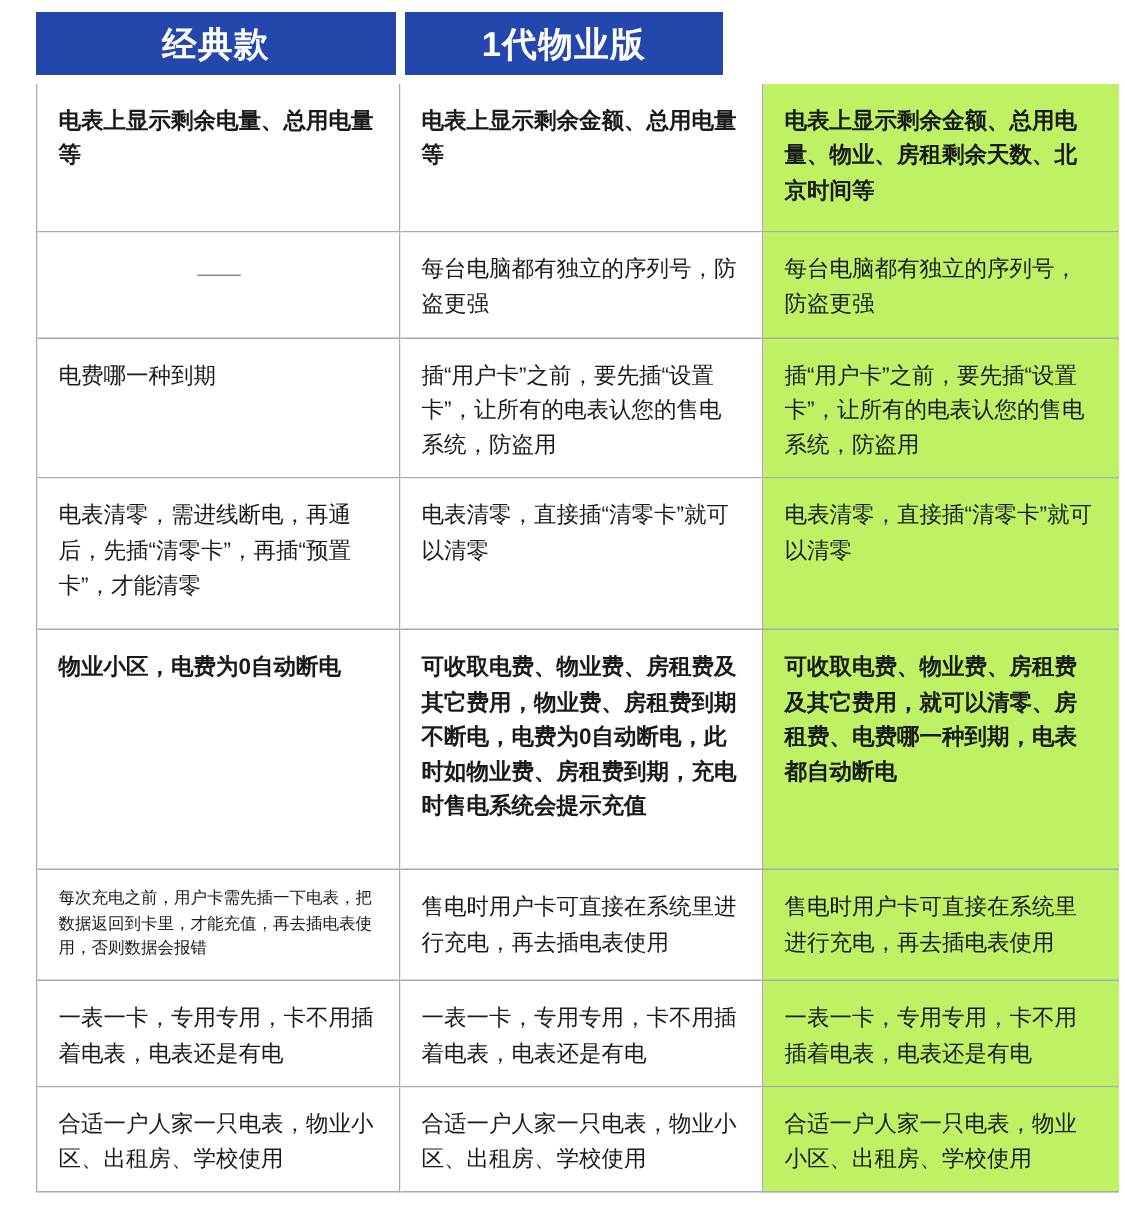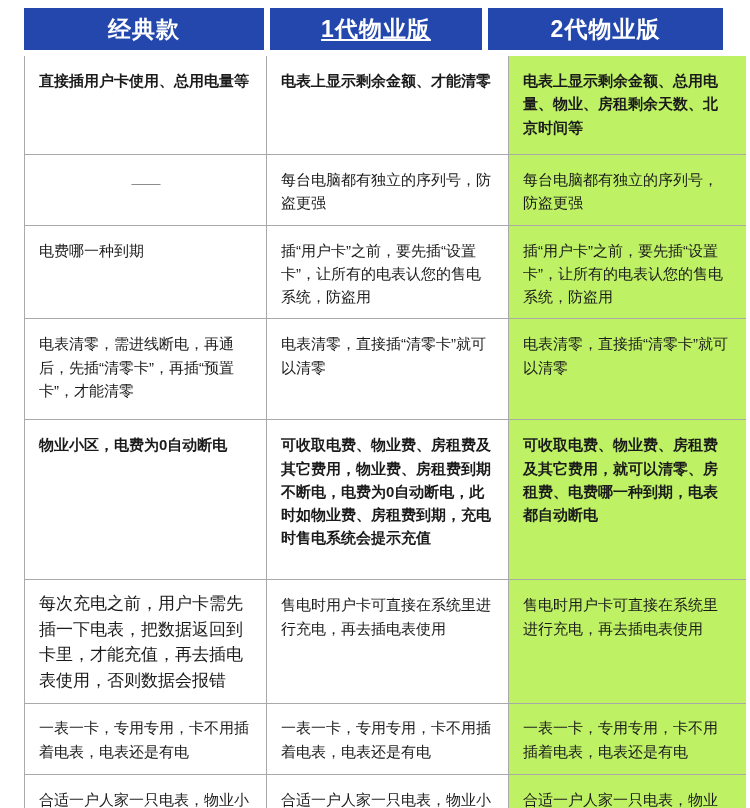--- a/index.html
+++ b/index.html
@@ -24,7 +24,7 @@
     letter-spacing:1px;
   }
   .hdr-c1{width:240px;}
-  .hdr-c2{width:212px;text-decoration:underline;}
+  .hdr-c2{width:212px;}
   .hdr-c3{width:235px;}
   
   .body{

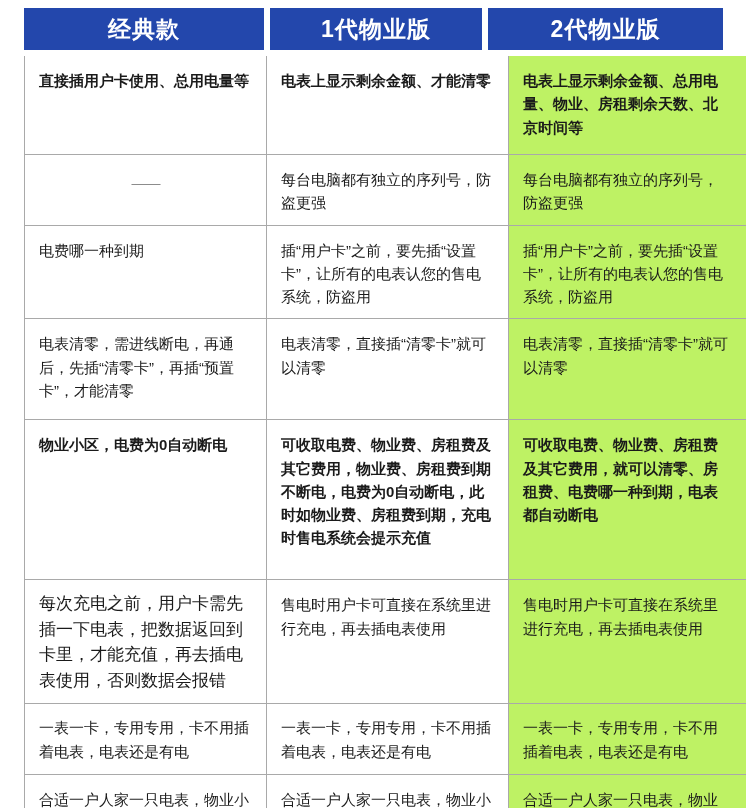--- a/index.html
+++ b/index.html
@@ -71,7 +71,6 @@
   <div class="hdr">
     <div class="hdr-cell hdr-c1">经典款</div>
     <div class="hdr-cell hdr-c2">1代物业版</div>
-    <div class="hdr-cell hdr-c3">2代物业版</div>
   </div>
 
   <div class="body">

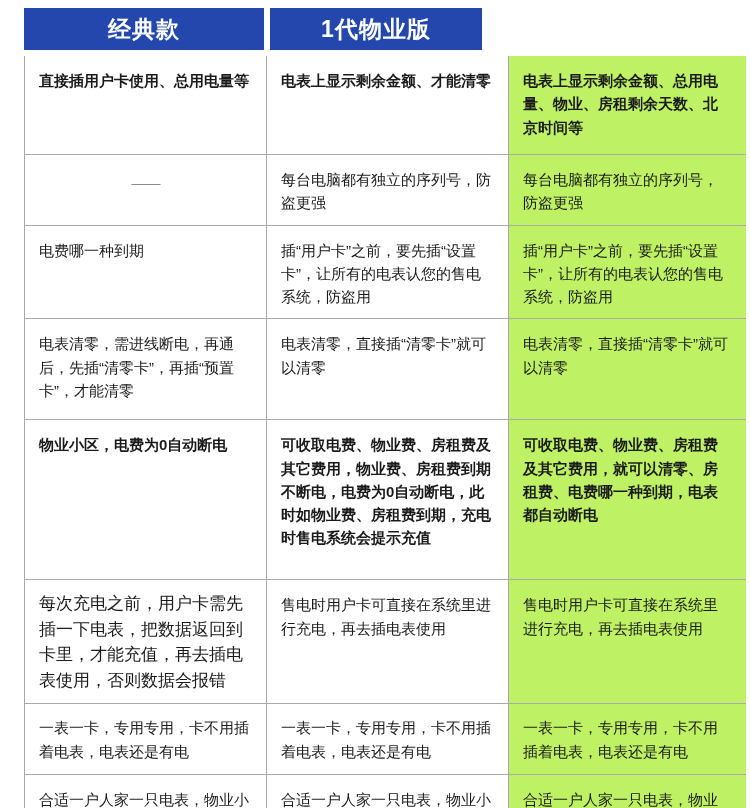--- a/index.html
+++ b/index.html
@@ -76,7 +76,7 @@
   <div class="body">
 
     <div class="row r1 bold">
-      <div class="cell c1">直接插用户卡使用、总用电量等</div>
+      <div class="cell c1">电表上显示剩余电量、总用电量等</div>
       <div class="cell c2">电表上显示剩余金额、才能清零</div>
       <div class="cell c3">电表上显示剩余金额、总用电量、物业、房租剩余天数、北京时间等</div>
     </div>

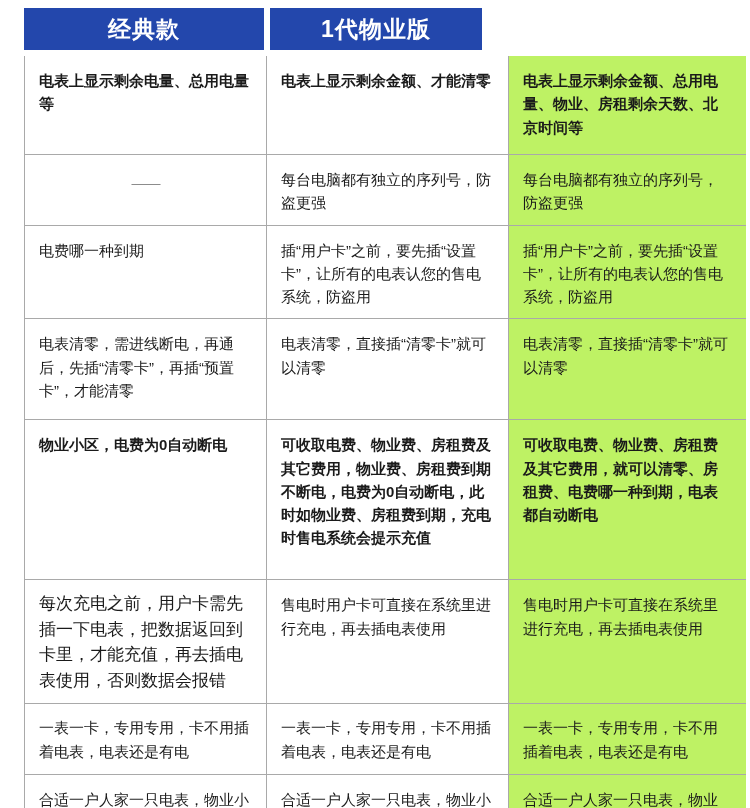--- a/index.html
+++ b/index.html
@@ -77,7 +77,7 @@
 
     <div class="row r1 bold">
       <div class="cell c1">电表上显示剩余电量、总用电量等</div>
-      <div class="cell c2">电表上显示剩余金额、才能清零</div>
+      <div class="cell c2">电表上显示剩余金额、总用电量等</div>
       <div class="cell c3">电表上显示剩余金额、总用电量、物业、房租剩余天数、北京时间等</div>
     </div>
 

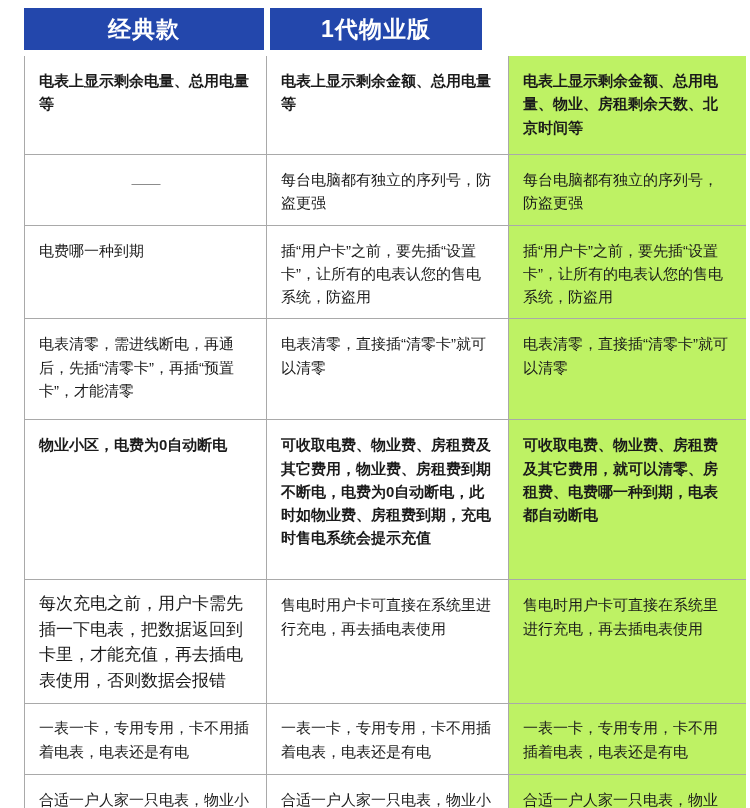--- a/index.html
+++ b/index.html
@@ -45,7 +45,7 @@
   .cell.c1,.cell.c2{border-right:1px solid #a9a9a9;}
   .cell.c3{background:#bef264;}
   .bold .cell{font-weight:bold;}
-  .cell.small{font-size:17px;line-height:1.5;padding-top:11px;}
+  .cell.small{font-size:11px;line-height:1.5;padding-top:11px;}
   .cell.dash-cell{
     display:flex;align-items:flex-start;justify-content:center;
     color:#8c8c8c;font-weight:normal;

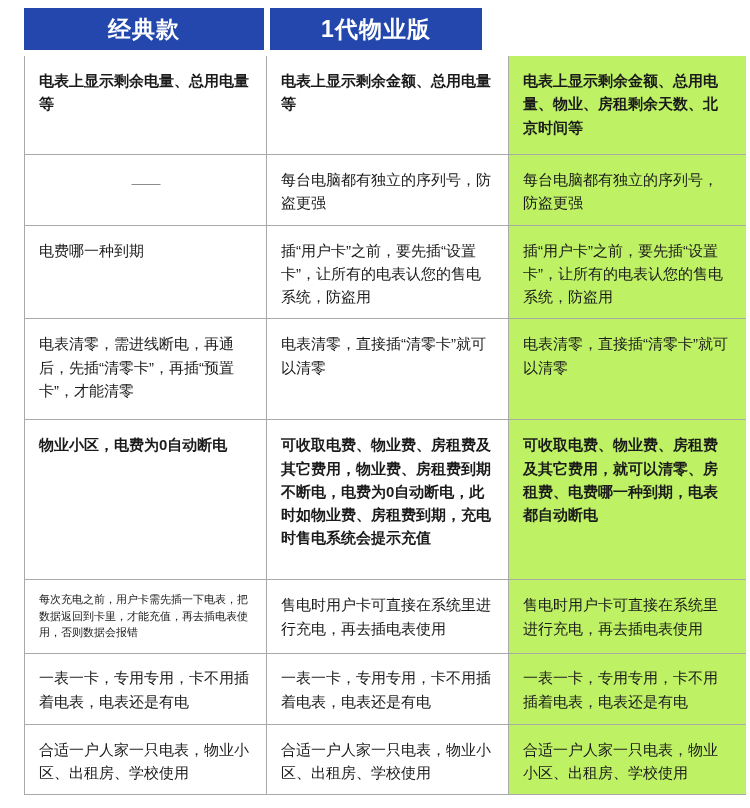--- a/index.html
+++ b/index.html
@@ -59,7 +59,7 @@
   .r4 .cell{min-height:101px;}
   .r5 .cell{min-height:160px;}
   .r6 .cell{min-height:74px;}
-  .r7 .cell{min-height:69px;font-family:Liberation Serif, serif;}
+  .r7 .cell{min-height:69px;}
   .r8 .cell{min-height:67px;}
   .row{display:contents;}
 </style>

